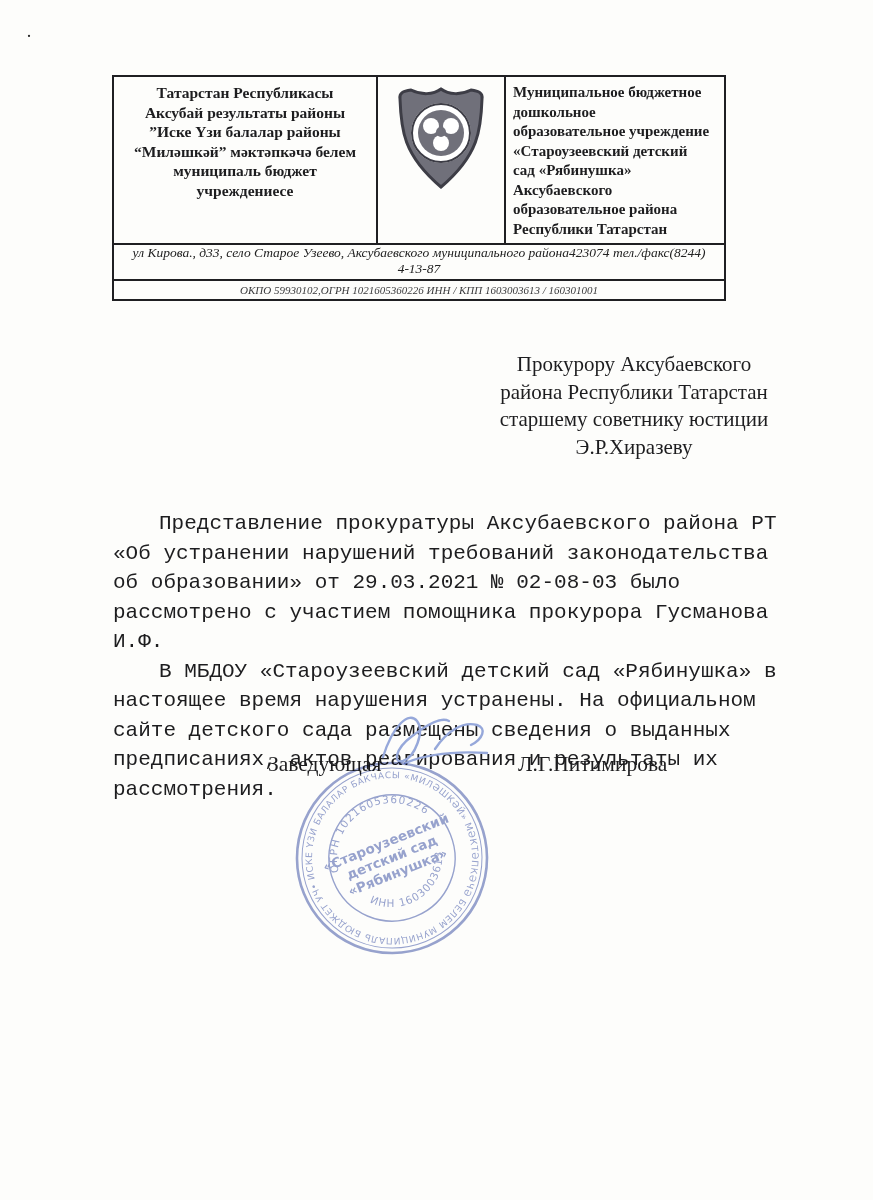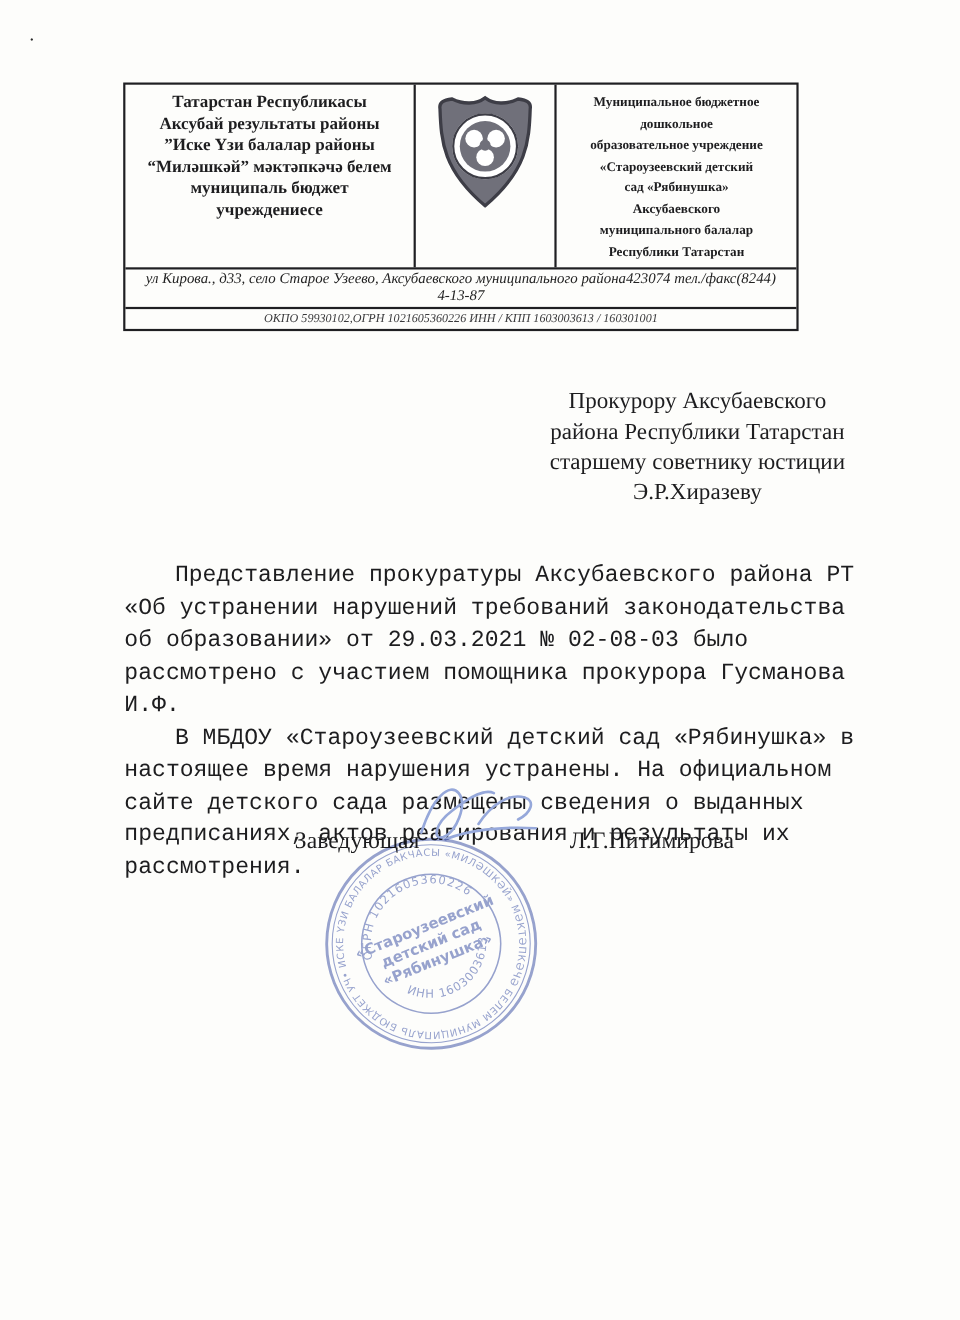--- a/index.html
+++ b/index.html
@@ -27,7 +27,7 @@
     display:flex; align-items:flex-start; justify-content:center; padding-top:8px;
   }
   .lh-right {
-    flex:1; font-weight:bold; font-size:12px; line-height:19.5px; text-align:center;
+    flex:1; font-weight:bold; font-size:15px; line-height:19.5px; text-align:left;
   }
   .lh-address {
     border-top:2px solid #1f1f22; text-align:center; font-style:italic;

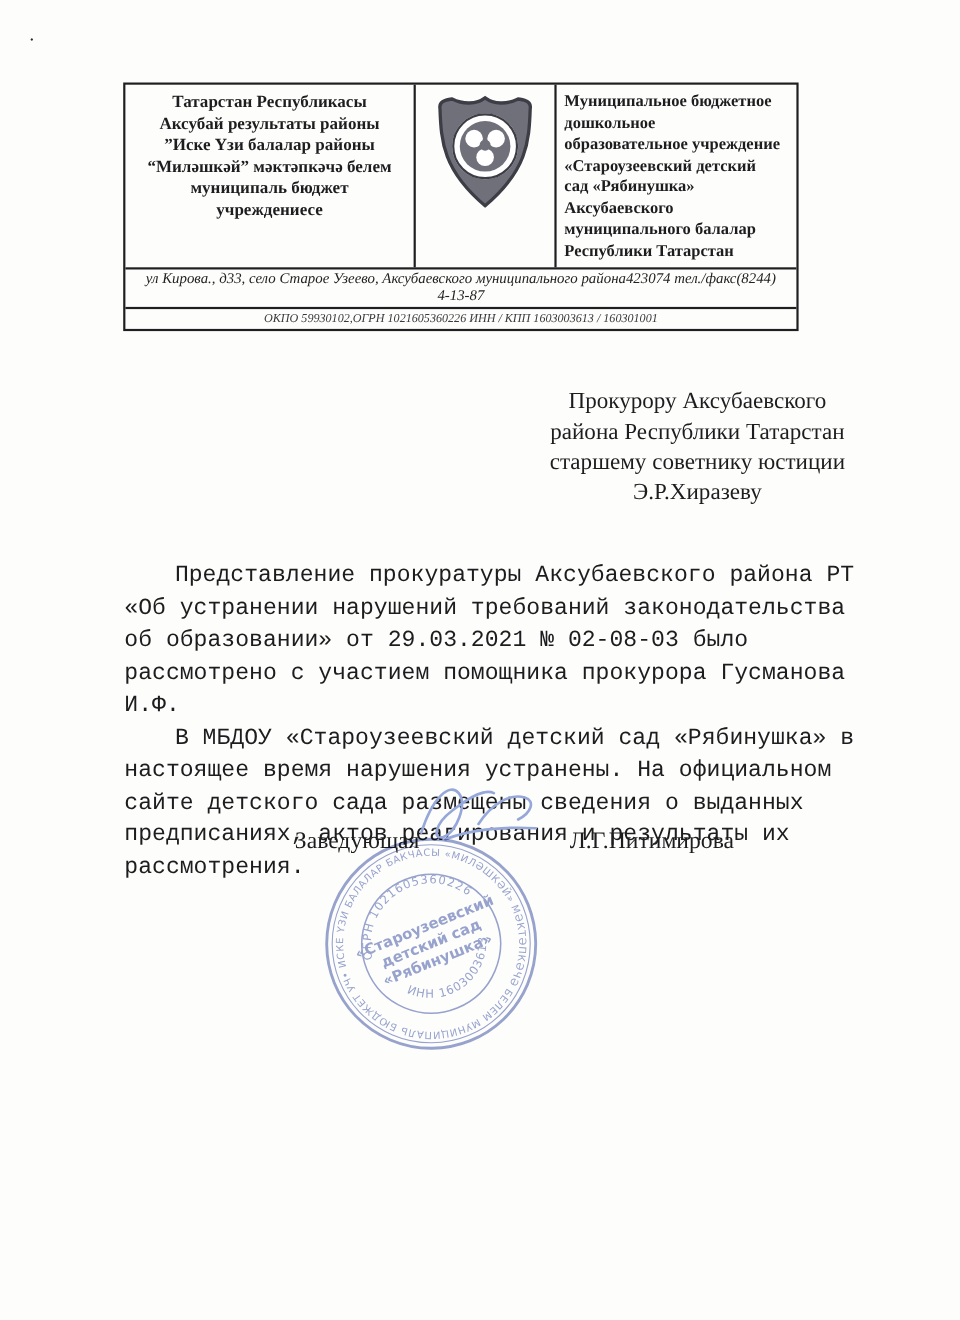--- a/index.html
+++ b/index.html
@@ -102,7 +102,7 @@
         <div>«Староузеевский детский</div>
         <div>сад «Рябинушка»</div>
         <div>Аксубаевского</div>
-        <div>муниципального балалар</div>
+        <div>образовательное района</div>
         <div>Республики Татарстан</div>
       </div>
     </div>

